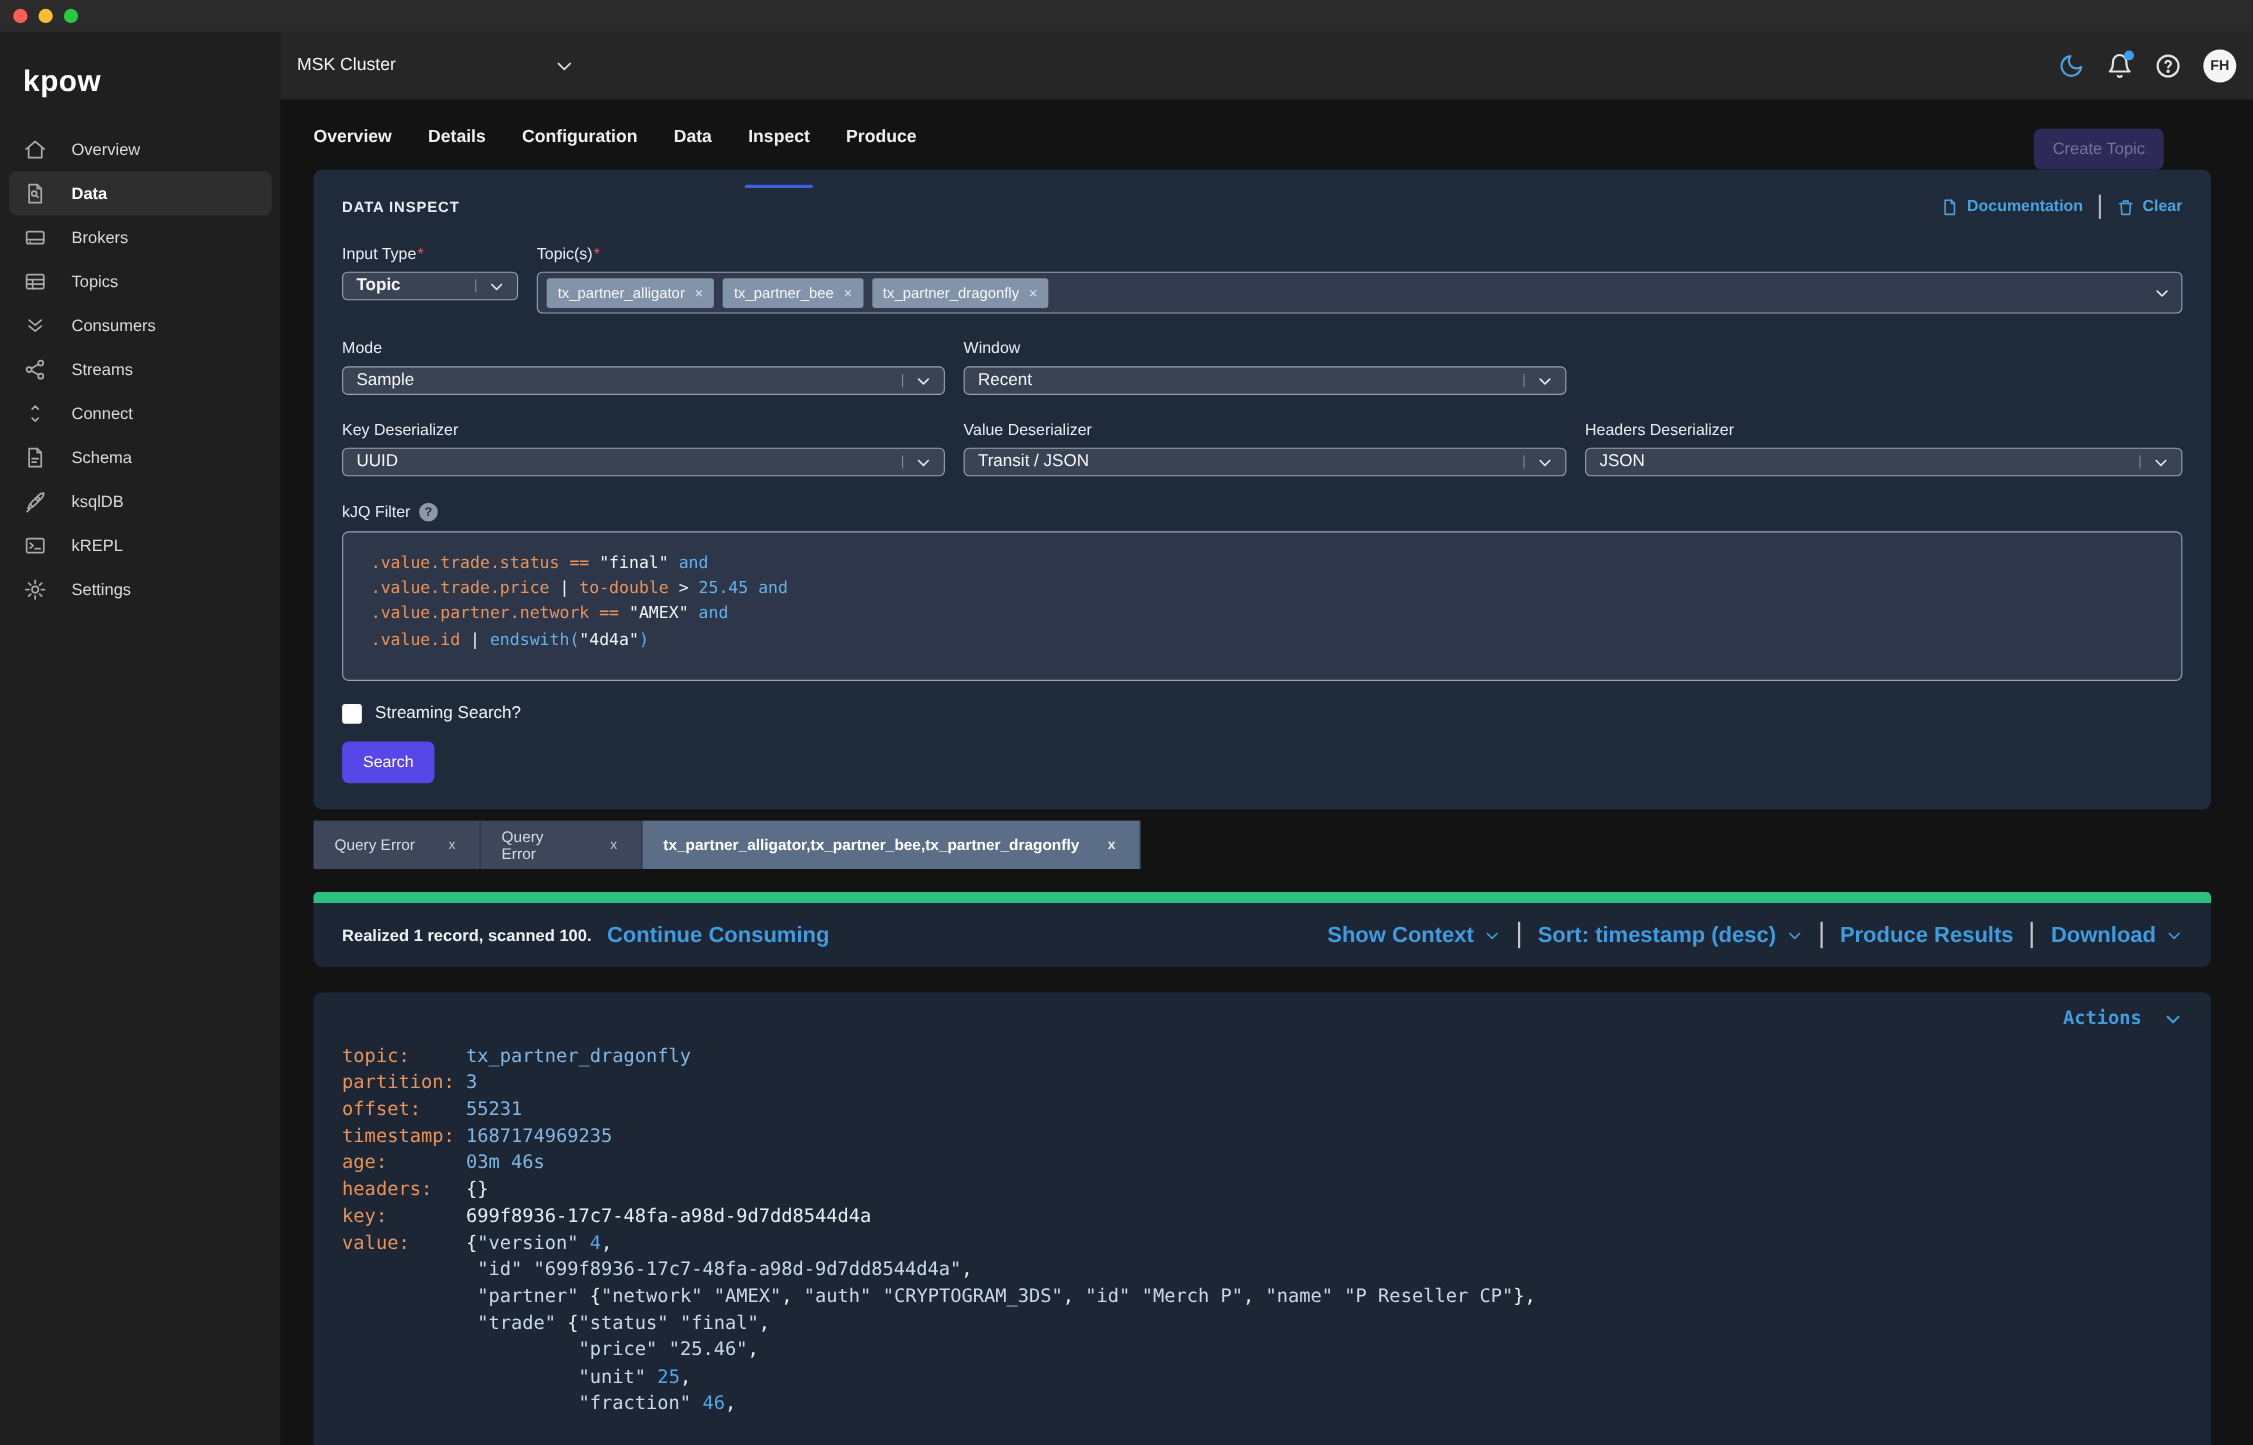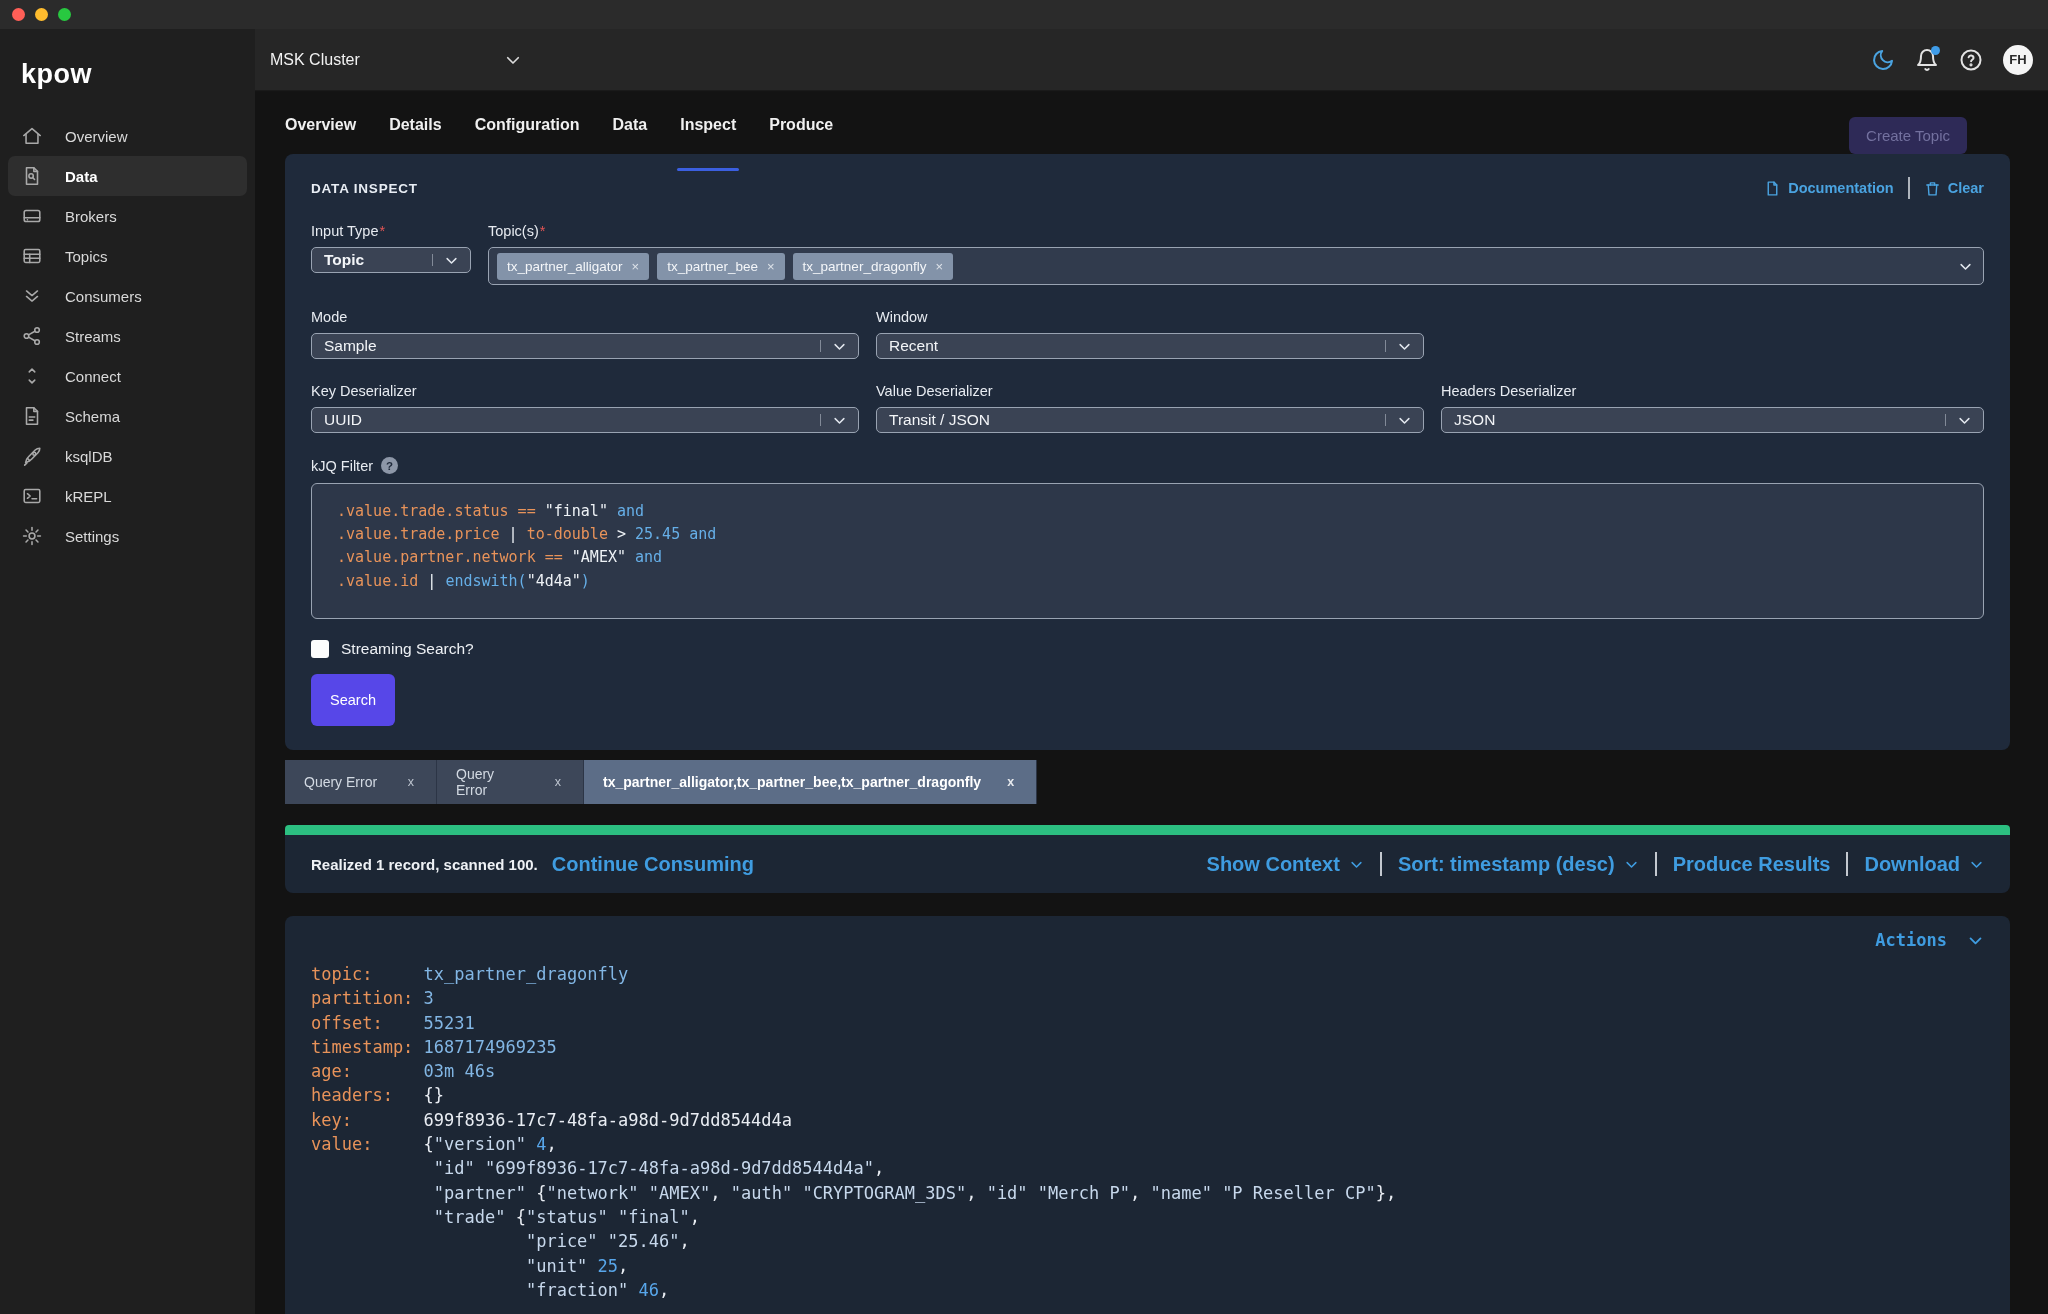--- a/index.html
+++ b/index.html
@@ -92,7 +92,7 @@
   .checkrow { display:flex; align-items:center; gap:12px; margin-top:21px; }
   .checkbox { width:18px; height:18px; background:#fdfdfd; border-radius:3px; cursor:pointer; }
   .checklabel { color:#eef1f5; font-size:15.5px; }
-  .search-btn { margin-top:16px; height:52px; padding:0 19px; background:#5747e8; color:#fff;
+  .search-btn { margin-top:16px; height:38px; padding:0 19px; background:#5747e8; color:#fff;
     font-size:14.5px; border:none; border-radius:6px; cursor:pointer; display:block; }
 
   

